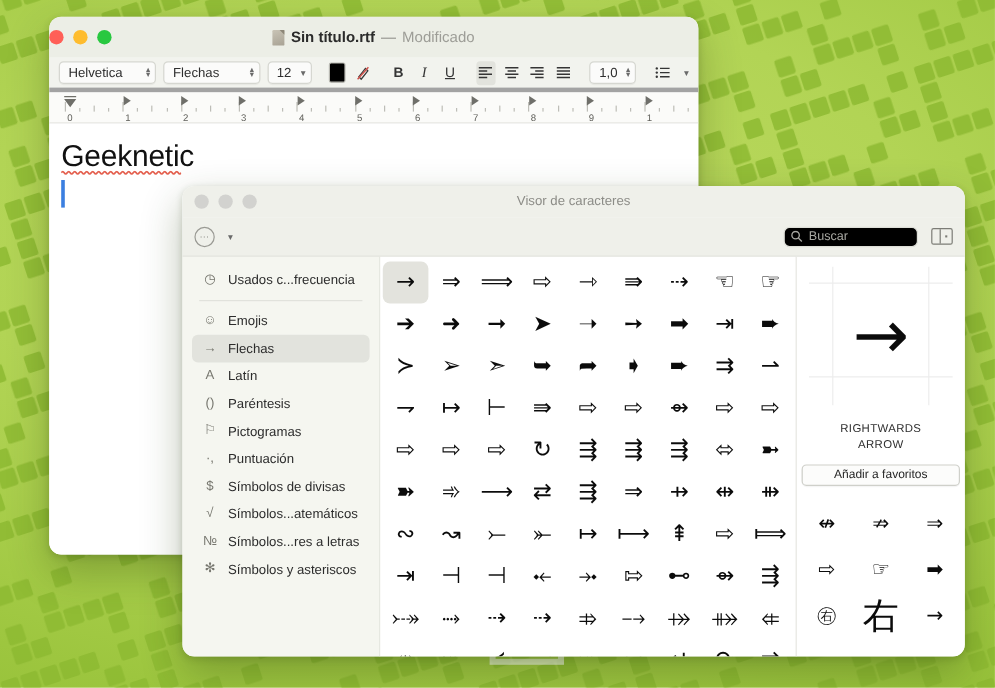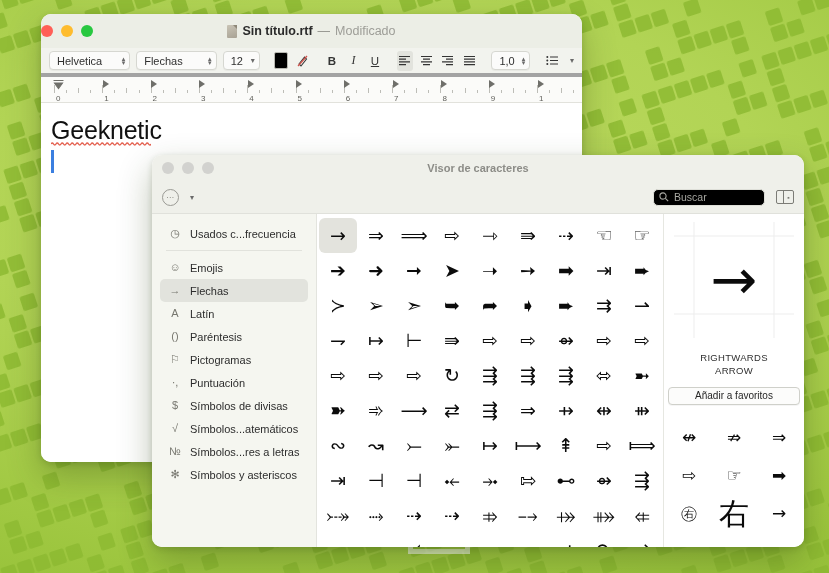--- a/index.html
+++ b/index.html
@@ -224,7 +224,6 @@
     text-align: center;
     font-size: 11px;
     color: #8c8c87;
-    font-weight: bold;
   }
   #cv-toolbar {
     height: 33px;

